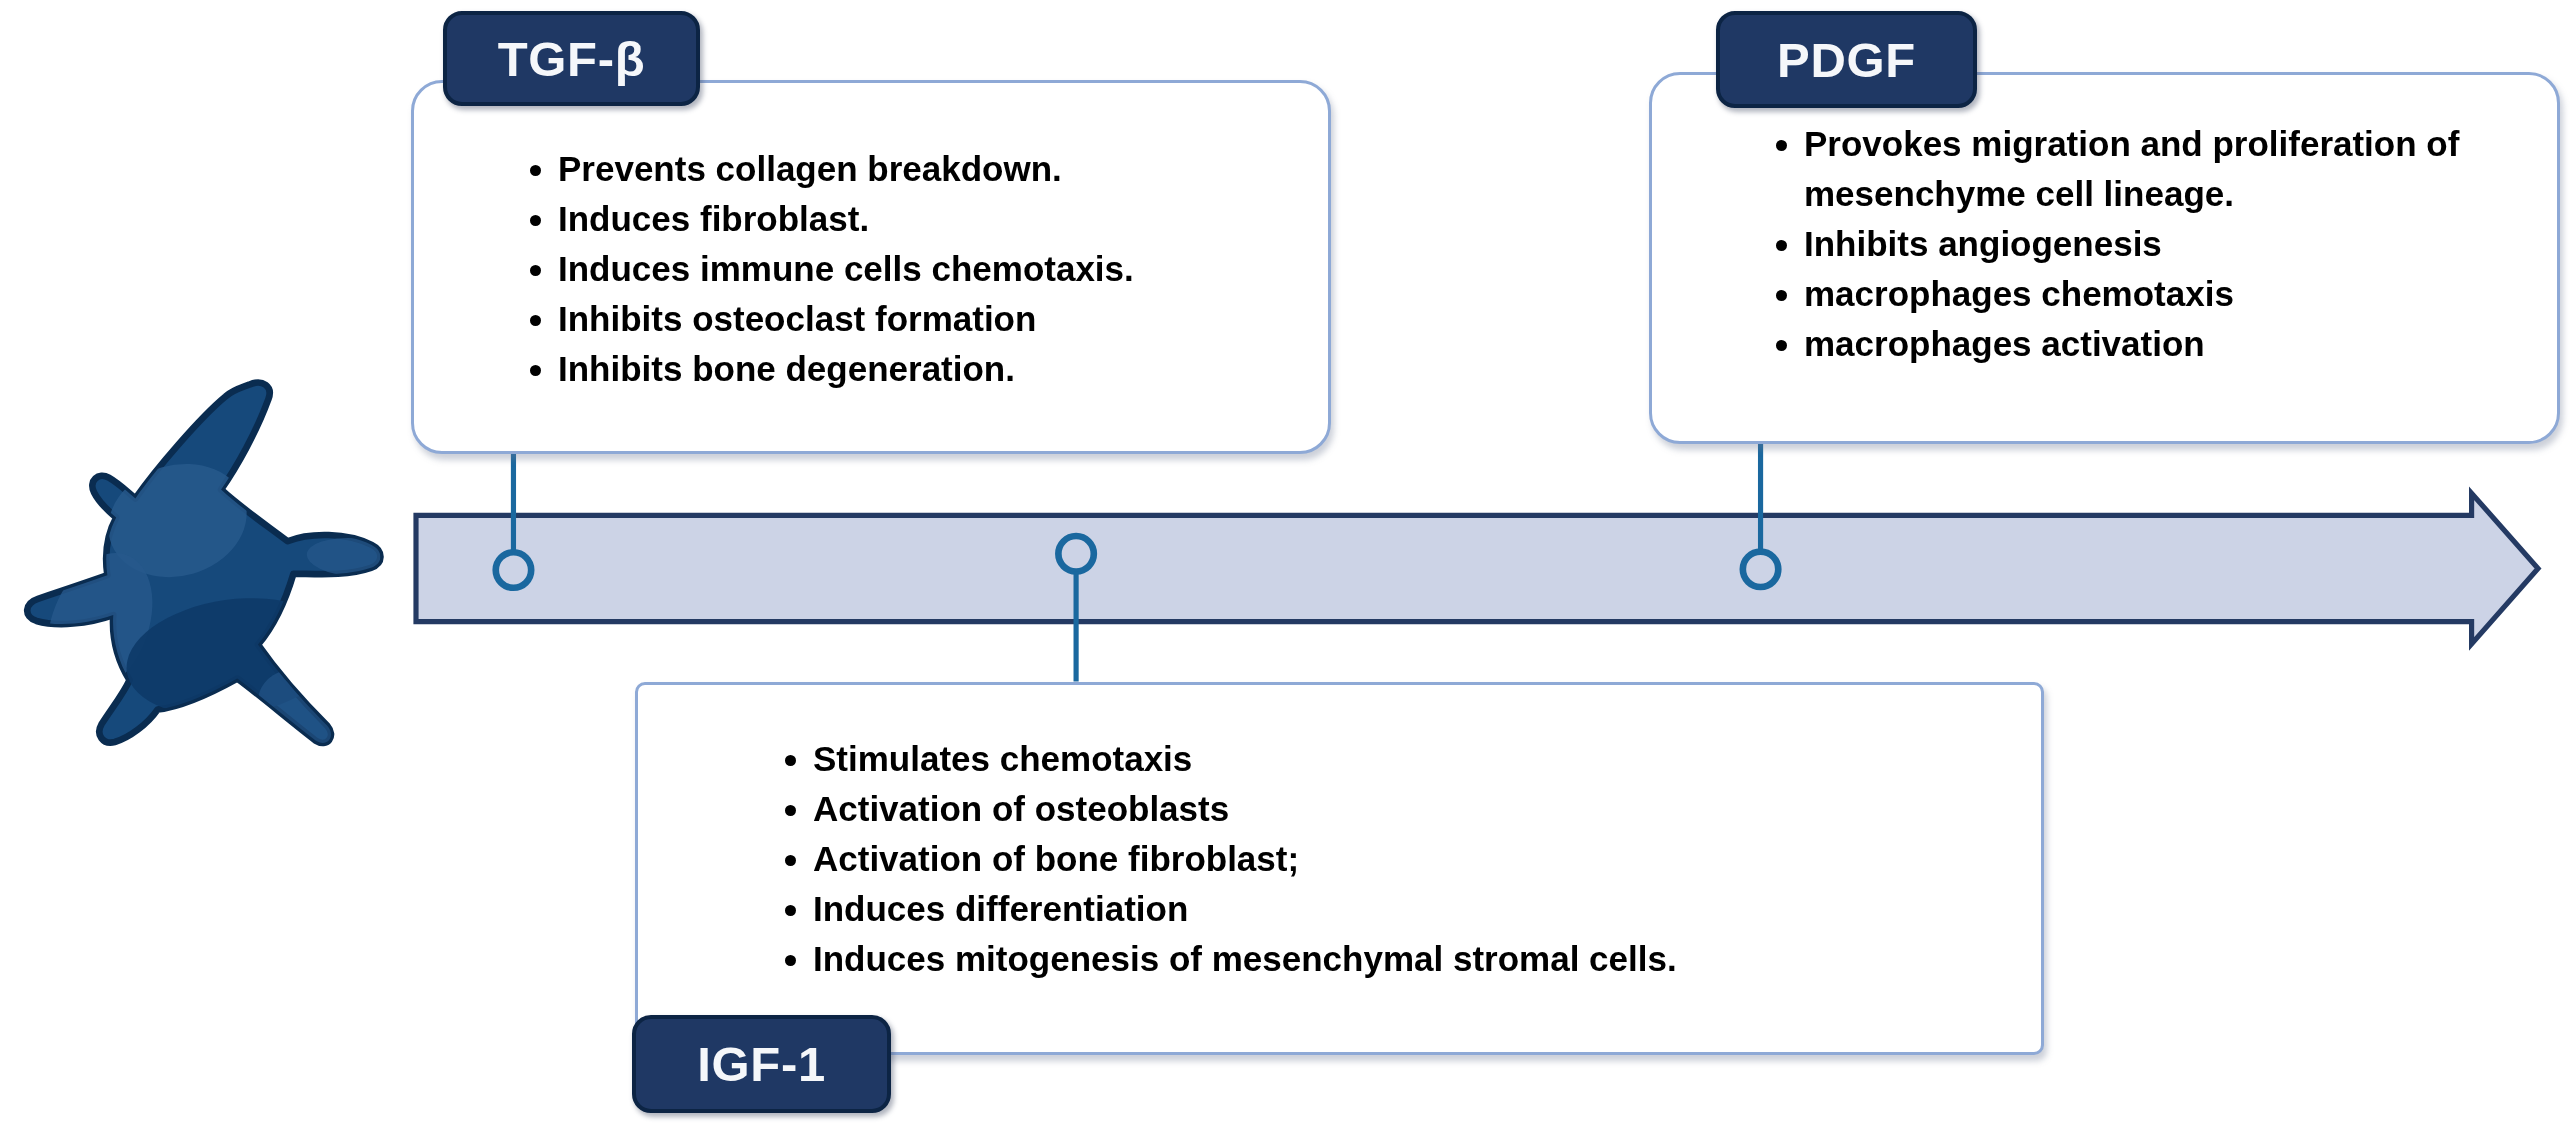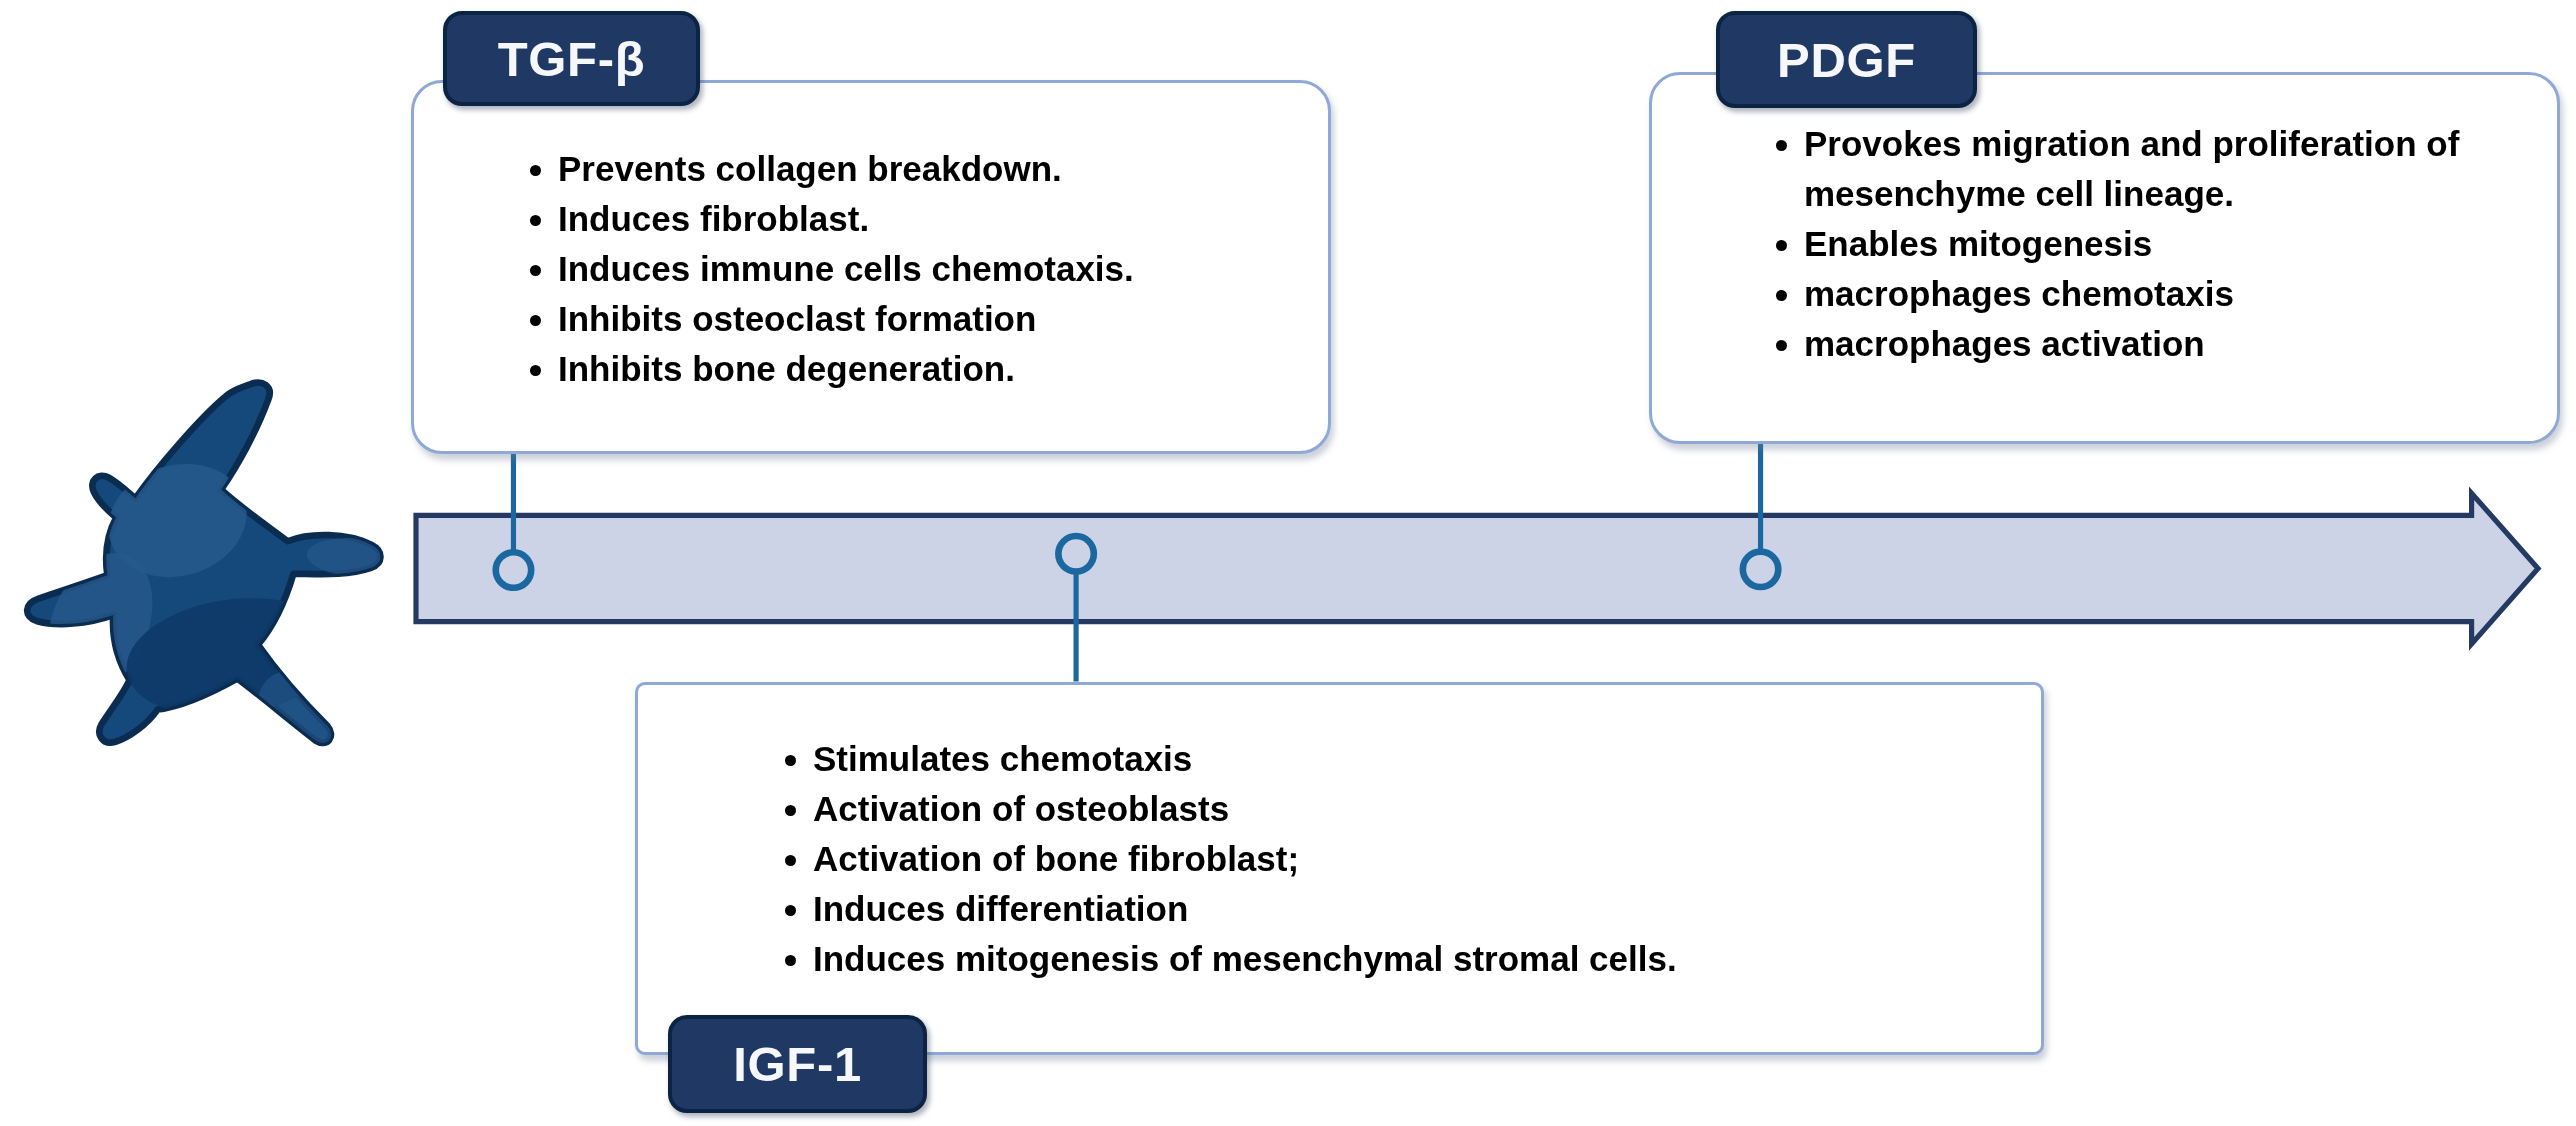--- a/index.html
+++ b/index.html
@@ -121,7 +121,7 @@
   <div class="gf-box" id="pdgf-box">
     <ul class="bullets" id="pdgf-bullets">
         <li>Provokes migration and proliferation of mesenchyme cell lineage.</li>
-        <li>Enables mitogenesis</li>
+        <li>Inhibits angiogenesis</li>
         <li>macrophages chemotaxis</li>
         <li>macrophages activation</li>
       </ul>

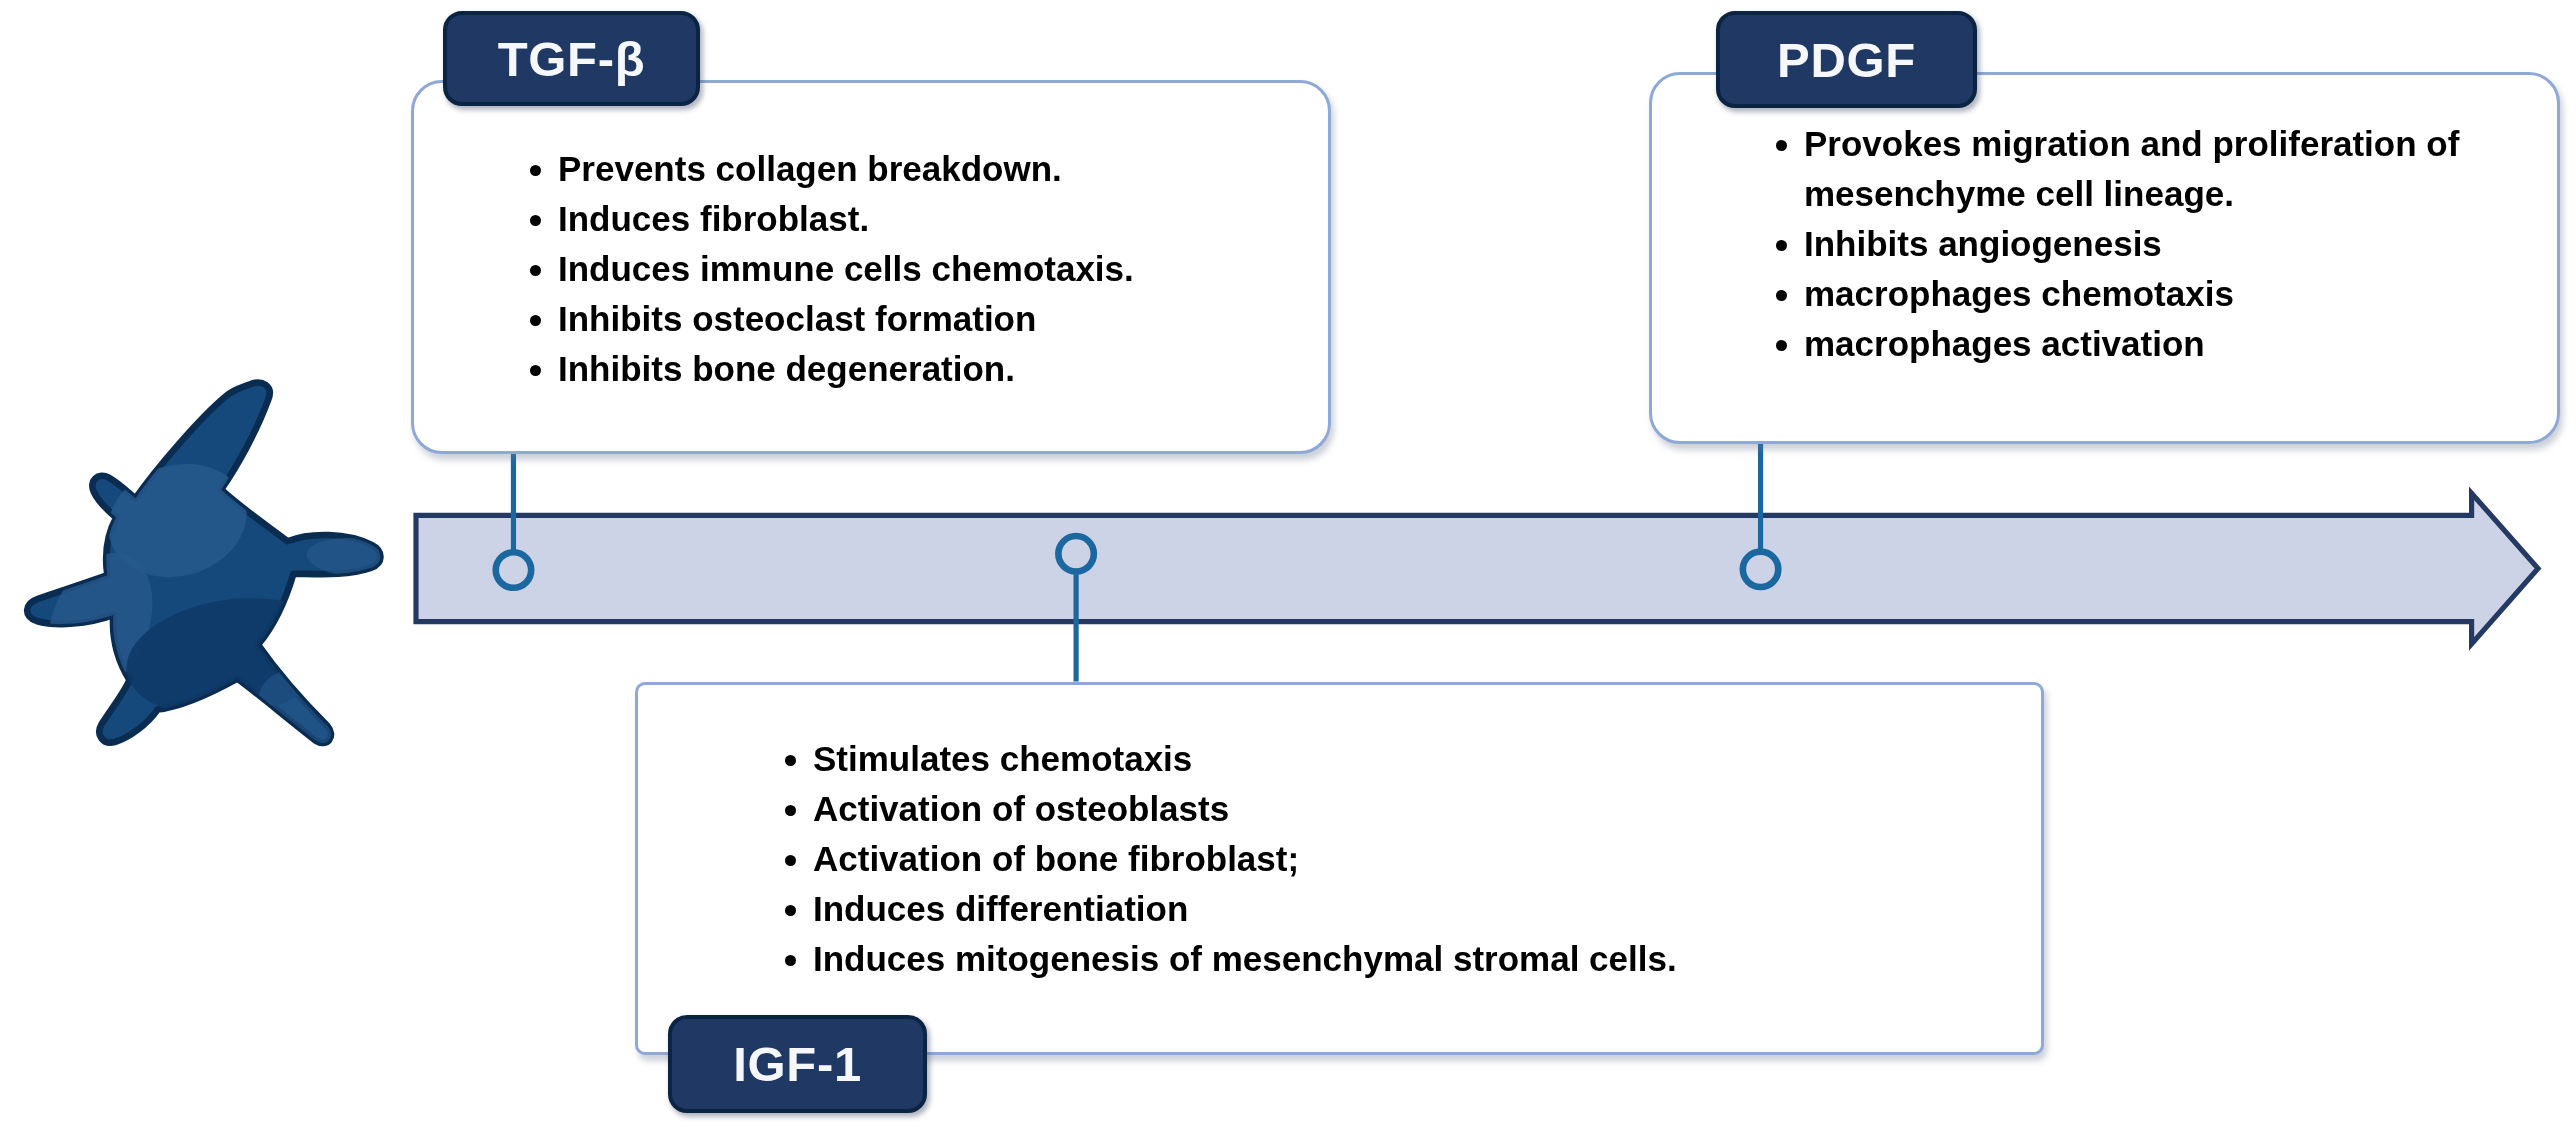--- a/index.html
+++ b/index.html
@@ -34,7 +34,7 @@
   }
   #tgfb-label { left:443px;  top:11px;   width:249px; height:87px;align-items:center; }
   #pdgf-label { left:1716px; top:11px;   width:253px; height:89px; }
-  #igf1-label { left:668px;  top:1015px; width:251px; height:90px; }
+  #igf1-label { left:632px;  top:1015px; width:251px; height:90px; }
 
   .bullets {
     position:absolute; margin:0;

